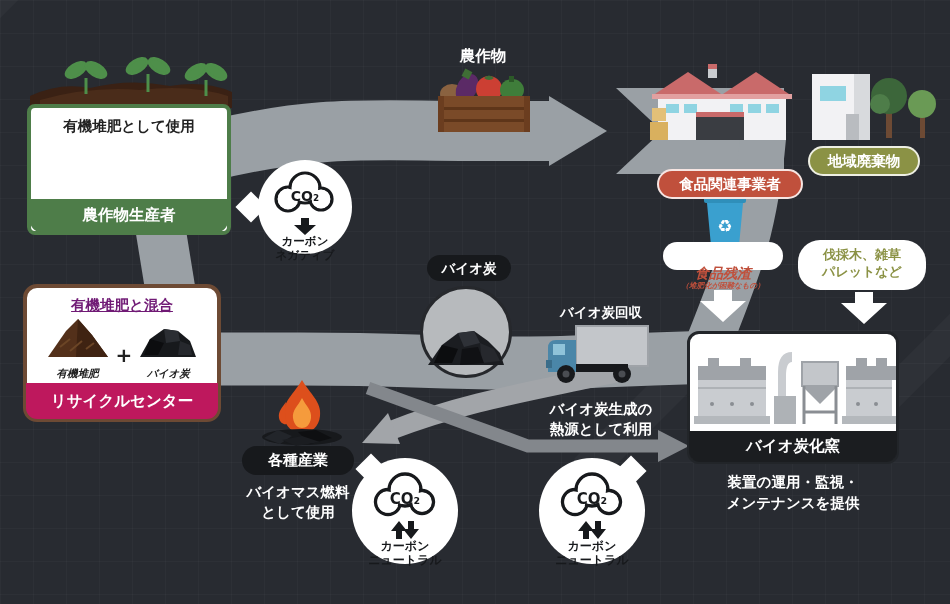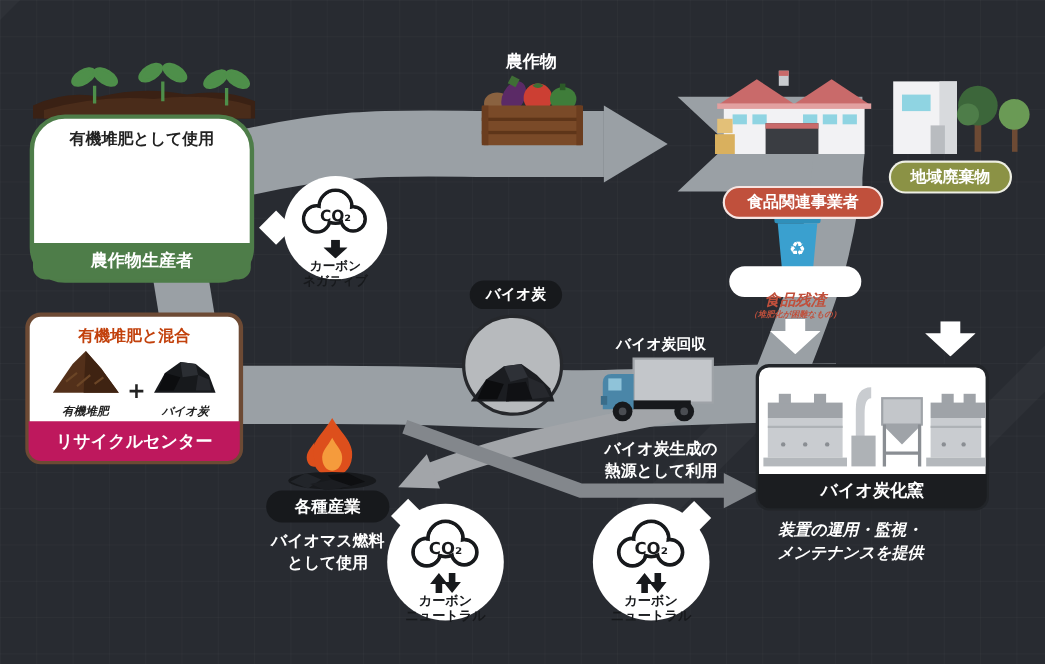--- a/index.html
+++ b/index.html
@@ -29,7 +29,7 @@
   .whitetext{position:absolute;color:#fff;font-weight:700;text-align:center;z-index:4;}
 
   
-  #producer-box{left:27px;top:104px;width:204px;height:153px;border:4px solid #4e7d49;border-radius:32px;}
+  #producer-box{left:27px;top:104px;width:204px;height:131px;border:4px solid #4e7d49;border-radius:8px;}
   #producer-box .title{margin-top:9px;font-size:14.5px;font-weight:700;color:#222;text-align:center;}
   #producer-badge{margin:7px auto 0;width:168px;height:36px;line-height:36px;background:#2e6b3b;
     border-radius:18px;color:#fff;font-weight:700;font-size:16.5px;text-align:center;}

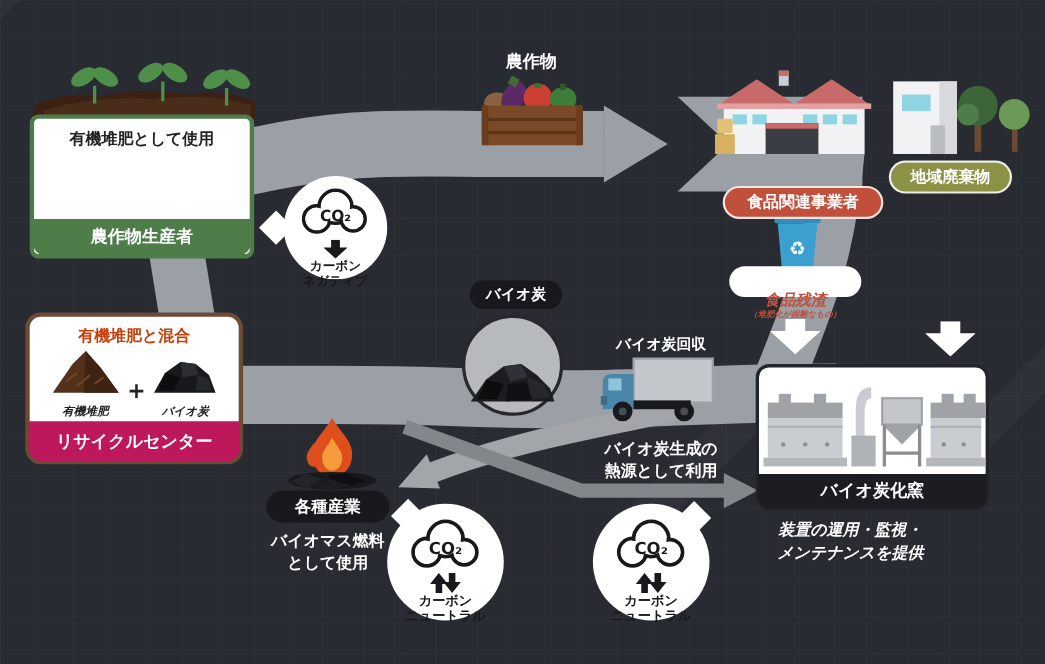--- a/index.html
+++ b/index.html
@@ -220,6 +220,12 @@
     <polygon points="14,0 32,0 32,11 46,11 23,32 0,11 14,11" fill="#fff"></polygon>
   </svg>
 
+  <div class="bubble" id="pruned-wood-bubble">
+    <div class="t1">
+      <span>伐採木、雑草</span><br>
+      <span>パレットなど</span>
+    </div>
+  </div>
   <svg class="abs" style="left:841px;top:292px;z-index:4;" width="46" height="32" viewBox="0 0 46 32">
     <polygon points="14,0 32,0 32,11 46,11 23,32 0,11 14,11" fill="#fff"></polygon>
   </svg>

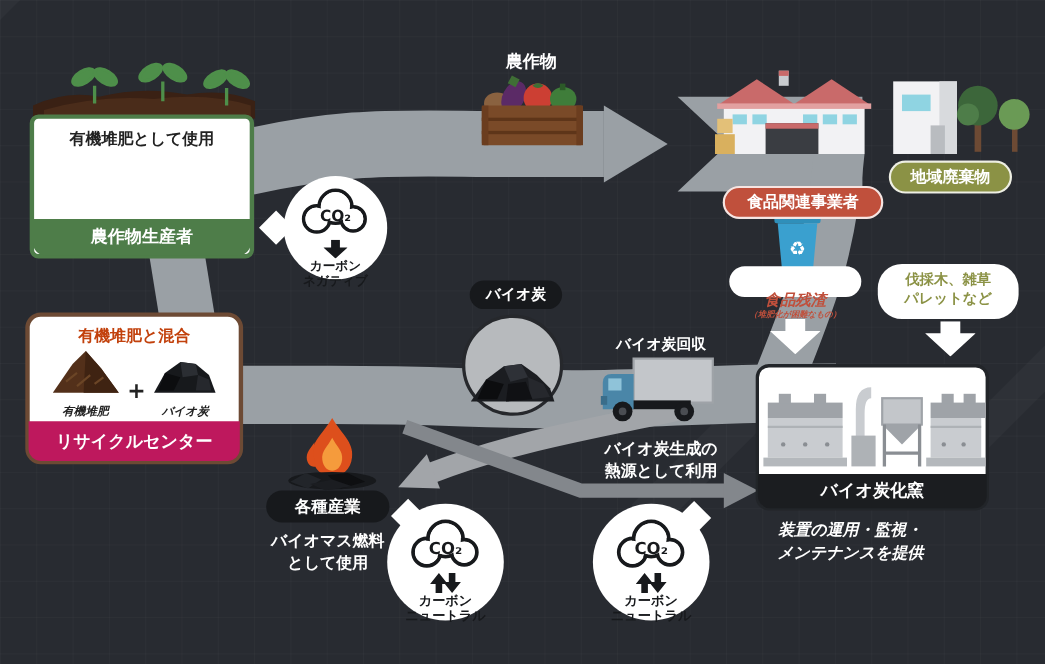--- a/index.html
+++ b/index.html
@@ -37,7 +37,7 @@
 
   
   #recycle-box{left:23px;top:284px;width:198px;height:138px;border:4px solid #6d4a34;border-radius:14px;}
-  #recycle-box .title{margin-top:8px;font-size:14.5px;font-weight:700;color:#c2410c;text-align:center;}
+  #recycle-box .title{margin-top:8px;font-size:14.5px;font-weight:700;color:#701a75;text-align:center;text-decoration:underline;}
   #recycle-row{display:flex;align-items:flex-end;justify-content:center;gap:6px;margin-top:2px;}
   .pile-col{text-align:center;}
   .pile-col .plabel{font-size:10.5px;font-weight:700;color:#222;margin-top:8px;font-style:italic;}

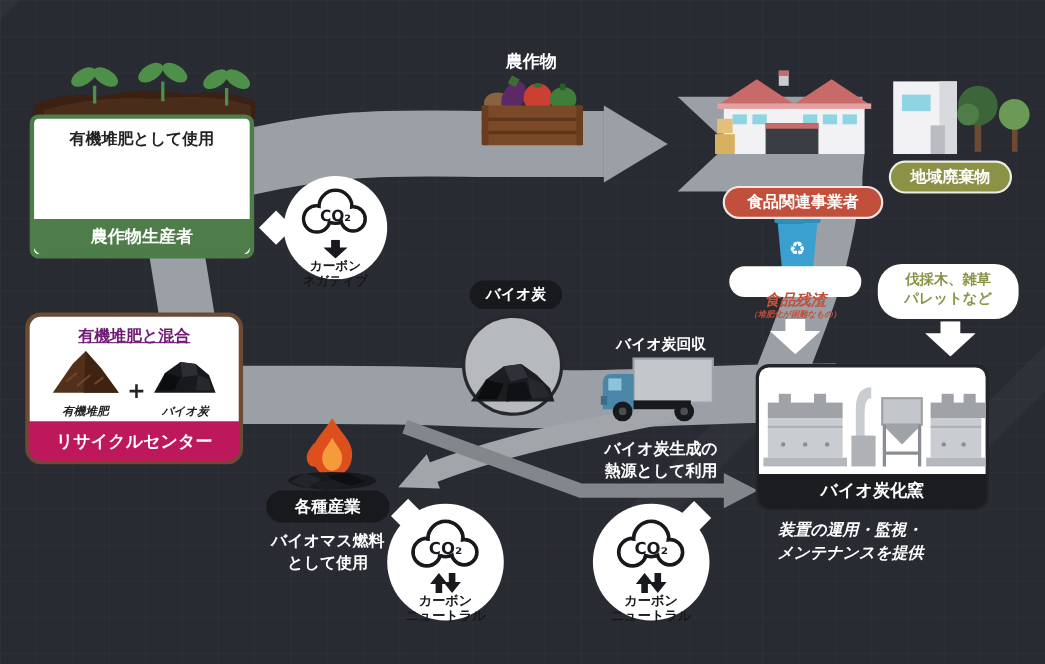--- a/index.html
+++ b/index.html
@@ -377,7 +377,7 @@
     </svg>
     <div class="footerbar">バイオ炭化窯</div>
   </div>
-  <div class="whitetext" style="left:667px;top:472px;width:212px;font-size:14.5px;line-height:1.45;font-style:italic;">
+  <div class="whitetext" style="left:687px;top:472px;width:212px;font-size:14.5px;line-height:1.45;">
     <span>装置の運用・監視・</span><br>
     <span>メンテナンスを提供</span>
   </div>

